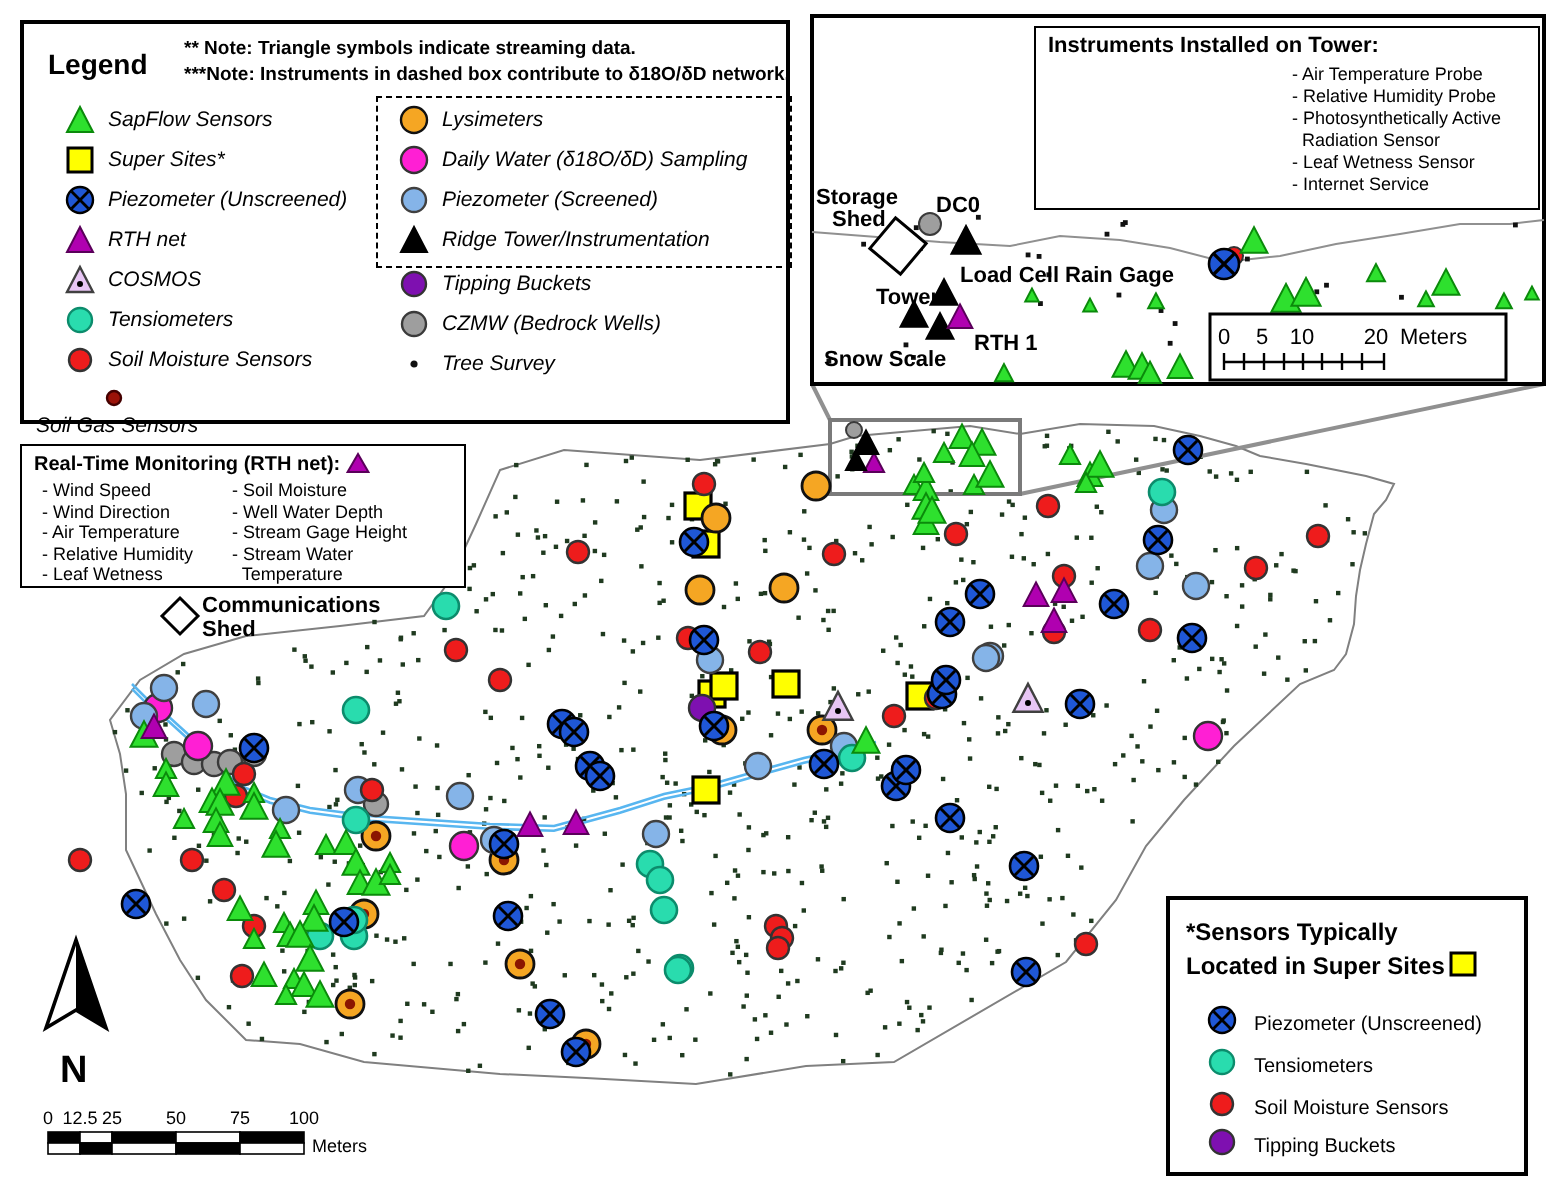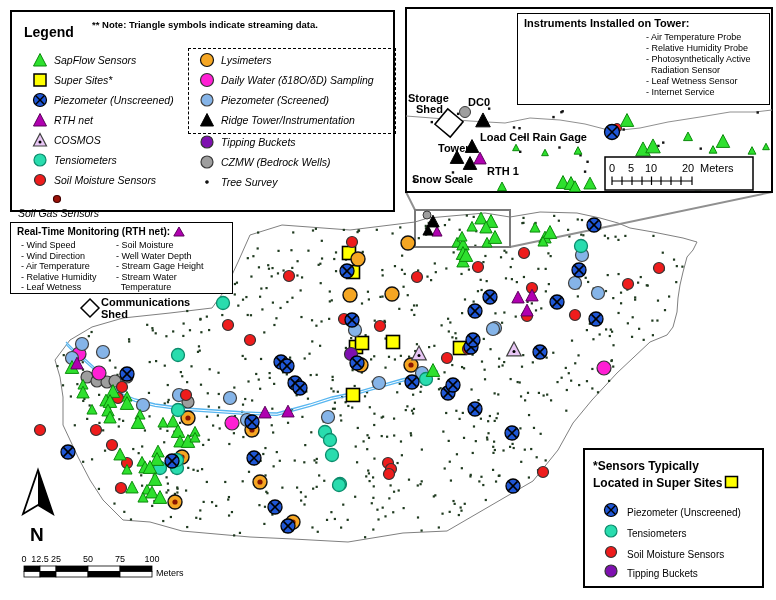--- a/index.html
+++ b/index.html
@@ -1194,6 +1194,7 @@
     <span class="legend-title">Legend</span>
     <div class="legend-notes">
       <div>** Note: Triangle symbols indicate streaming data.</div>
+      <div>***Note:  Instruments in dashed box contribute to δ18O/δD network.</div>
     </div>
     <div id="legend-dashed"></div>
     <div id="legend-left">

